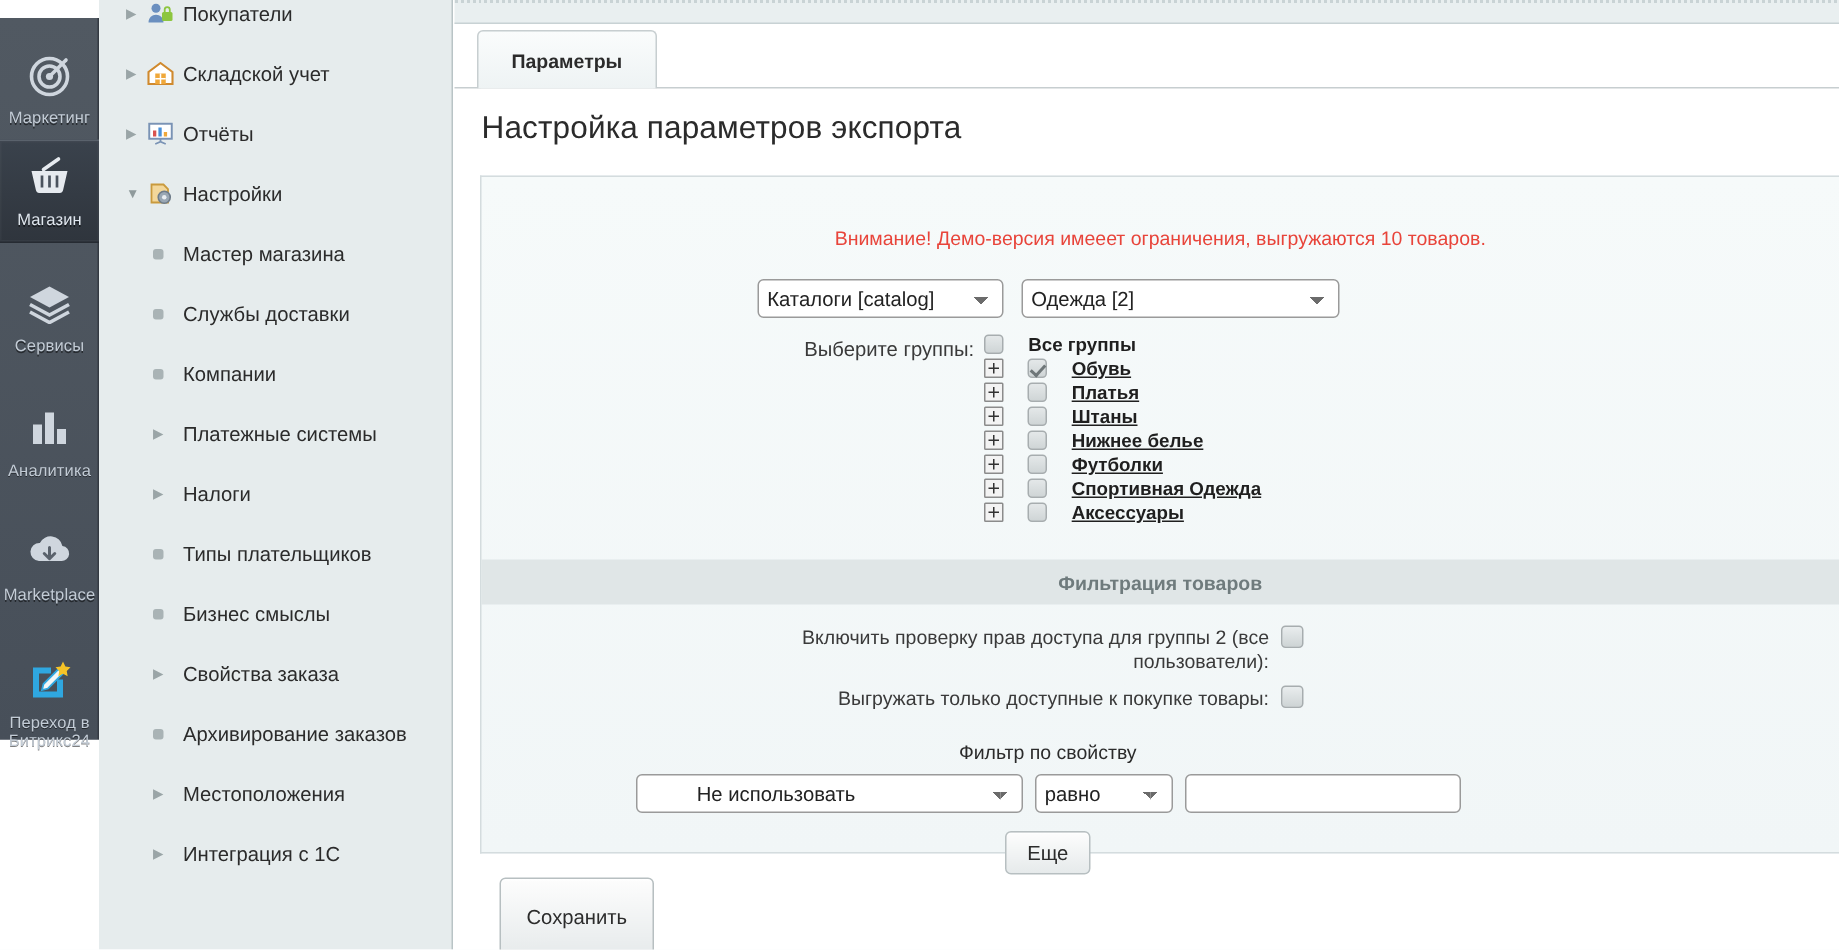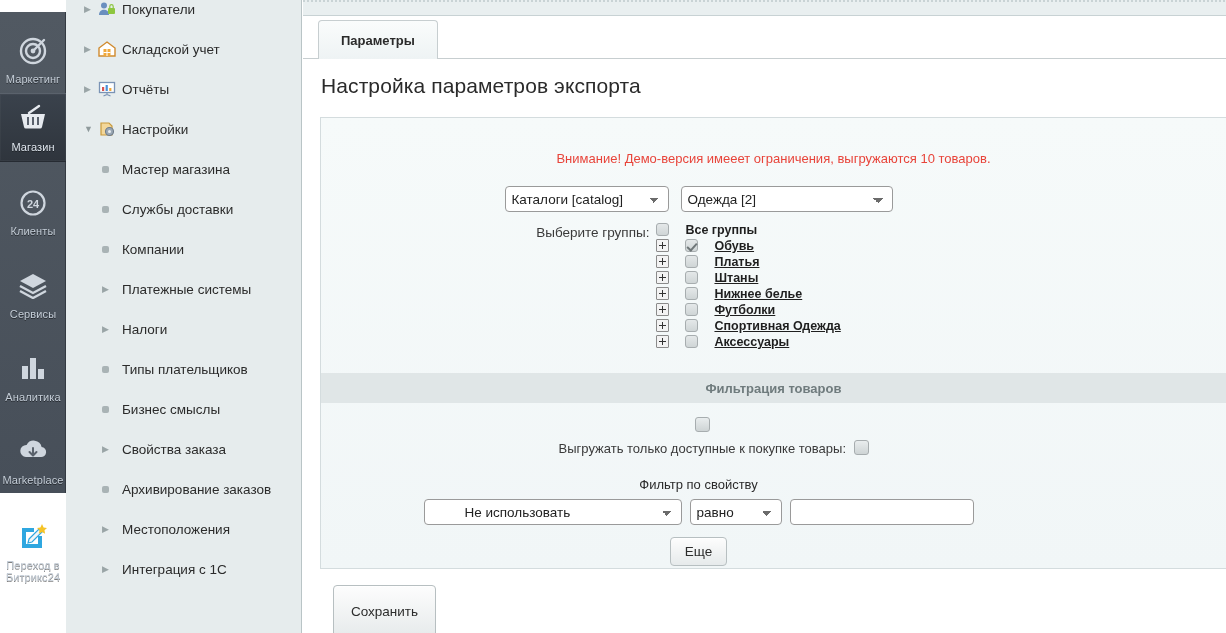--- a/index.html
+++ b/index.html
@@ -270,15 +270,6 @@
       <span class="rail-label">Магазин</span>
     </div>
 
-    <div class="rail-item" style="margin-top:16px">
-      <span class="rail-ico">
-        <svg width="30" height="30" viewBox="0 0 30 30">
-            <circle cx="15" cy="15" r="11.5" fill="none" stroke="#cfd6de" stroke-width="2.2"></circle>
-            <text x="15" y="19.5" font-family="Liberation Sans, sans-serif" font-size="11" font-weight="bold" fill="#cfd6de" text-anchor="middle">24</text>
-          </svg>
-      </span>
-      <span class="rail-label">Клиенты</span>
-    </div>
 
     <div class="rail-item" style="margin-top:16px">
       <span class="rail-ico">

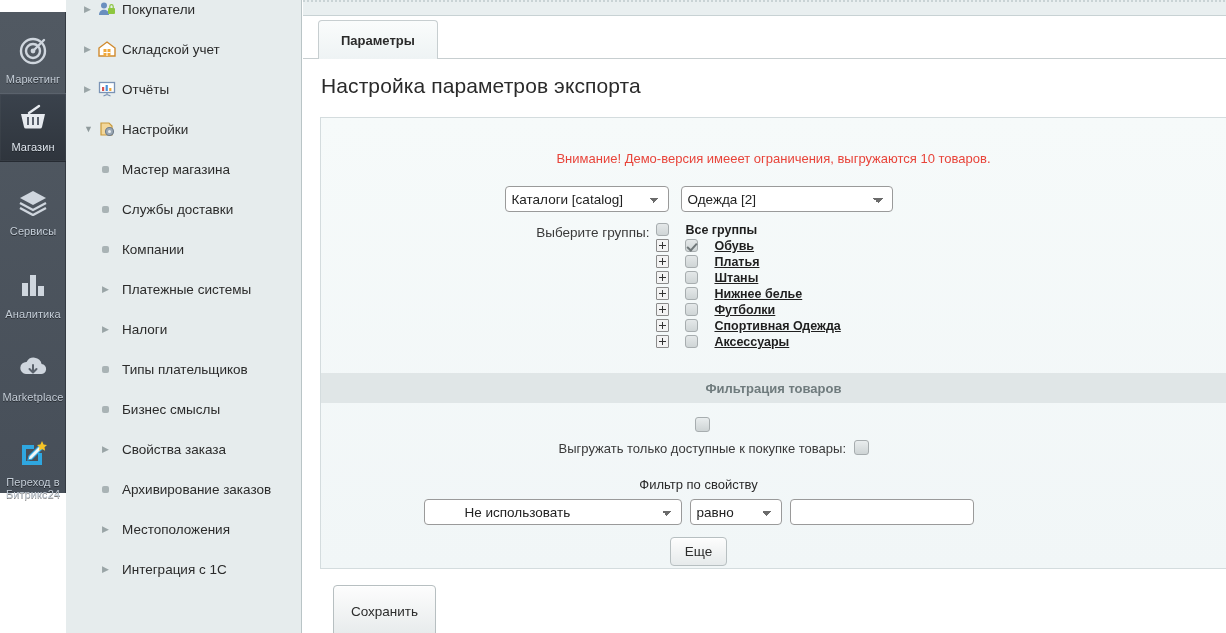--- a/index.html
+++ b/index.html
@@ -499,6 +499,7 @@
       </div>
 
       <div class="frow">
+        <div class="lbl">Включить проверку прав доступа для группы 2 (все пользователи):</div>
         <div class="cb2"></div>
       </div>
 

